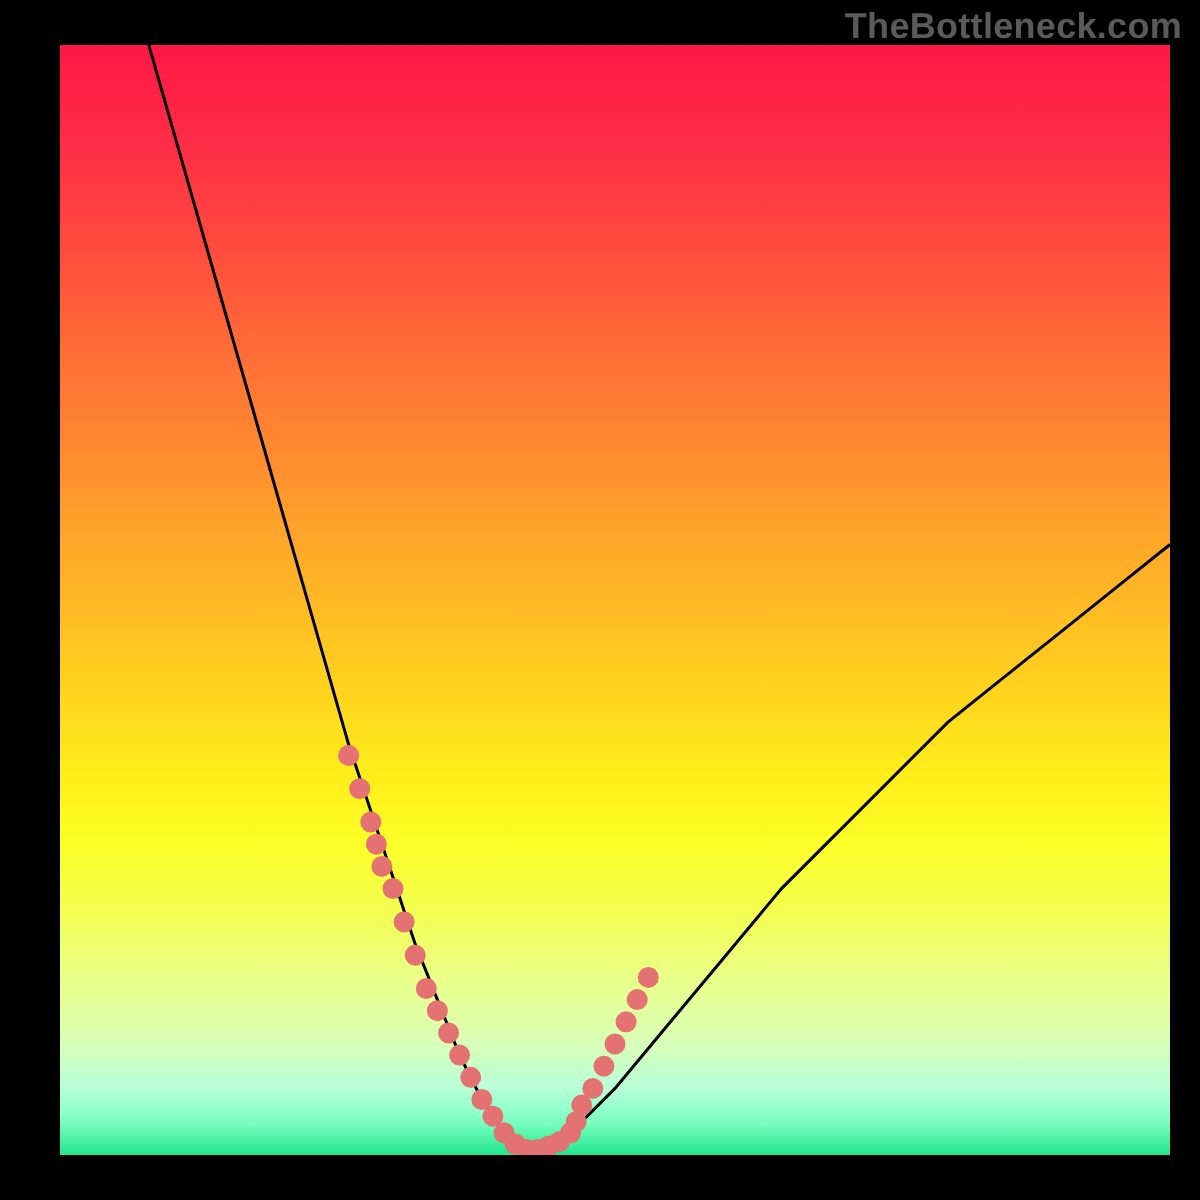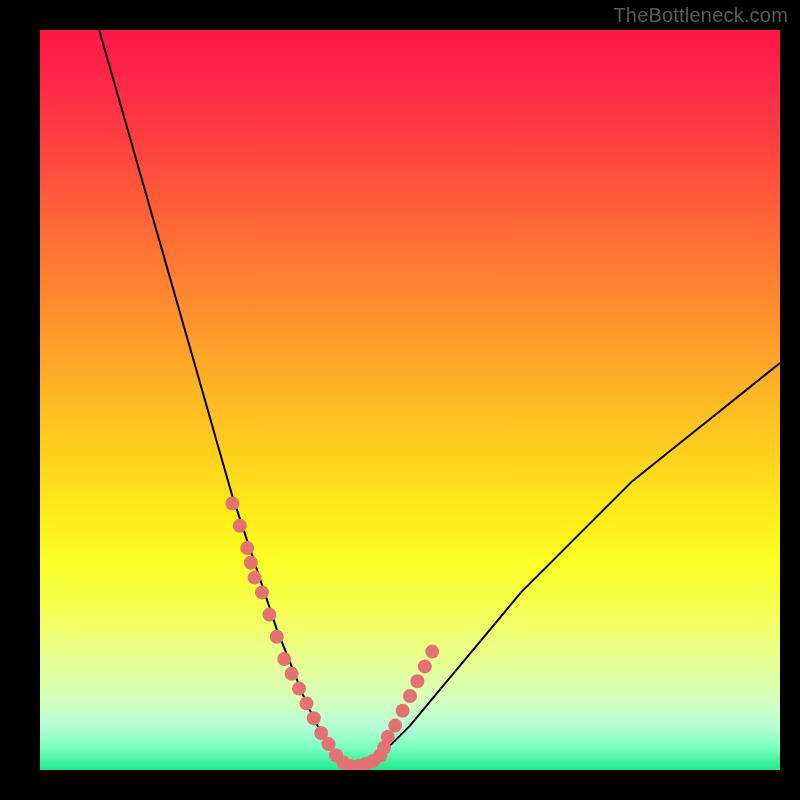--- a/index.html
+++ b/index.html
@@ -49,8 +49,8 @@
     top: 4px;
     right: 12px;
     color: #5a5a5a;
-    font-size: 20px;
-    font-weight: 400;
+    font-size: 24px;
+    font-weight: 700;
     letter-spacing: 0.2px;
     user-select: none;
   }

